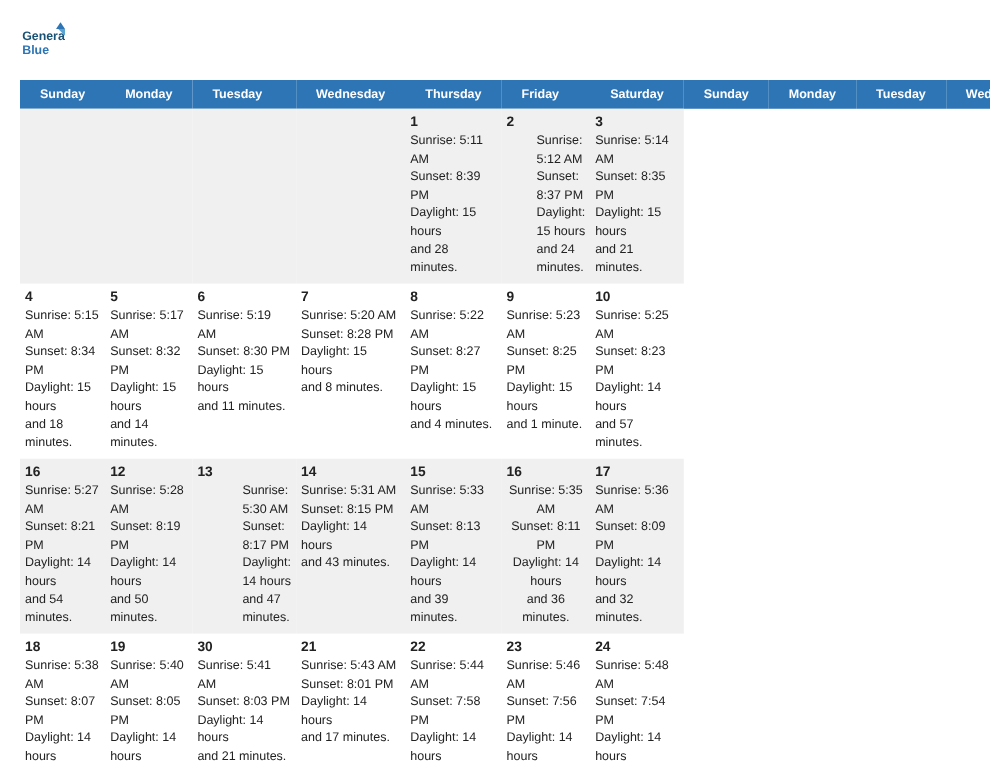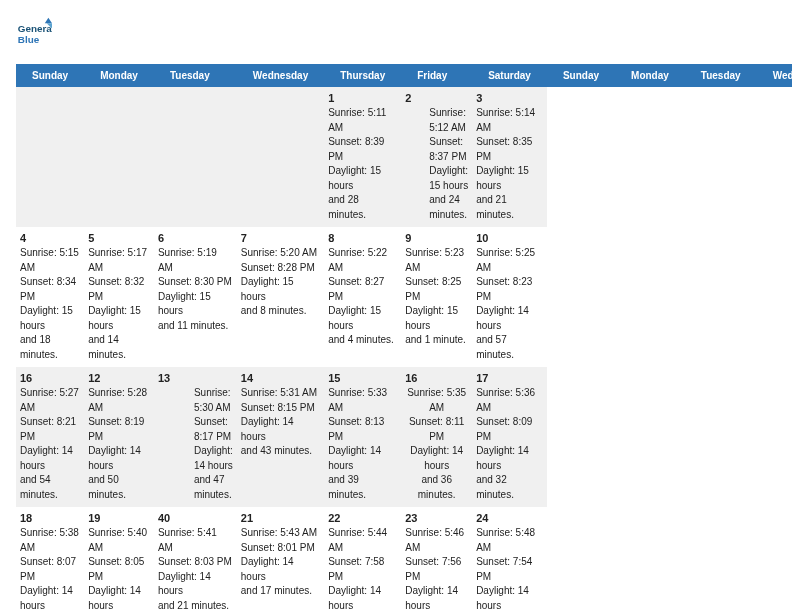--- a/index.html
+++ b/index.html
@@ -268,7 +268,7 @@
 and 25 minutes.</div>
         </td>
         <td>
-          <span class="day-num">40</span>
+          <span class="day-num">30</span>
           <div class="day-info" style="white-space: pre-line;">Sunrise: 5:41 AM
 Sunset: 8:03 PM
 Daylight: 14 hours

